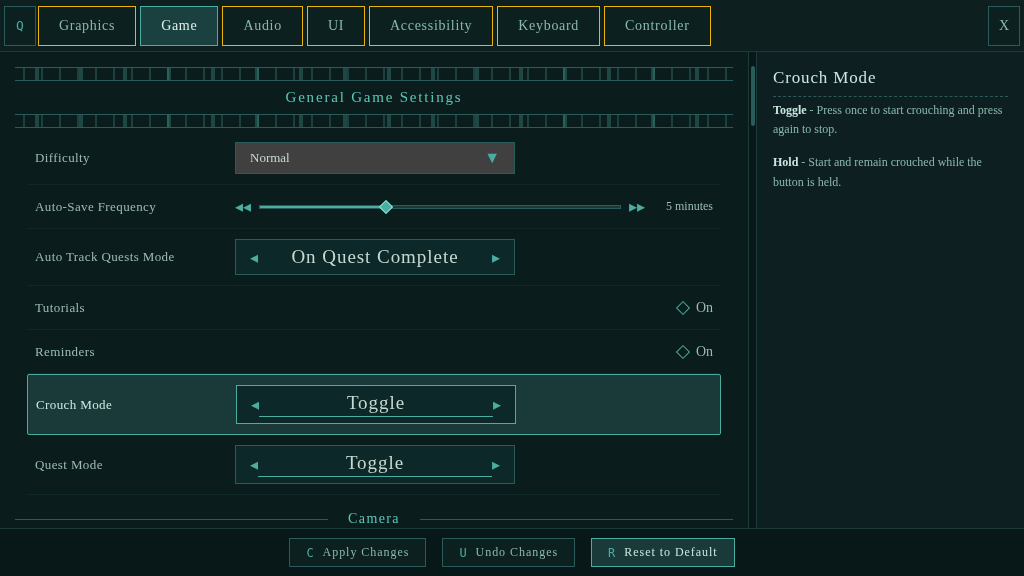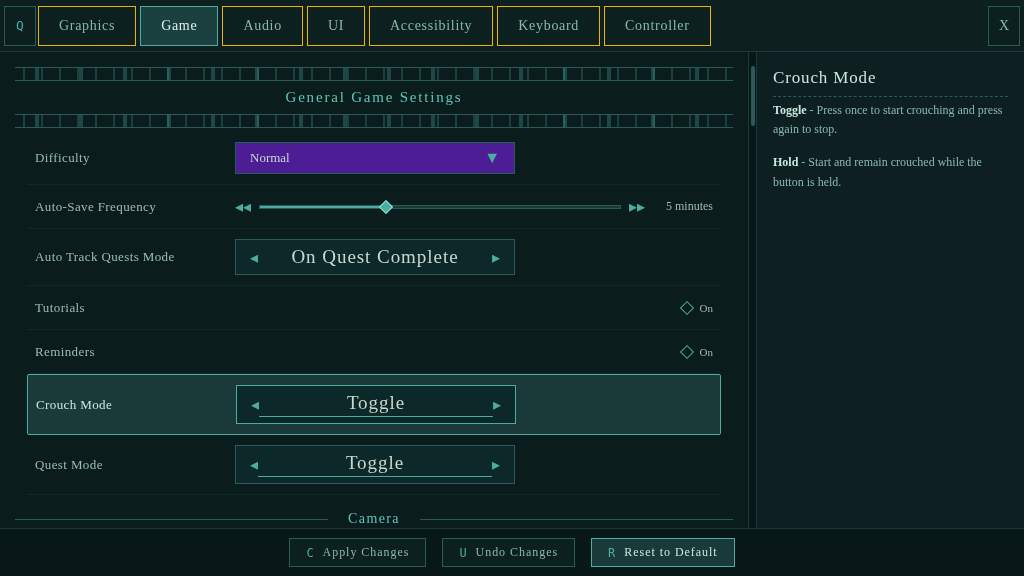--- a/index.html
+++ b/index.html
@@ -148,7 +148,7 @@
       align-items: center;
       justify-content: space-between;
       border: 1px solid #2a5a5a;
-      background: #4c1d95;
+      background: #404040;
       padding: 6px 14px;
       color: #c8d8d0;
       font-size: 13px;

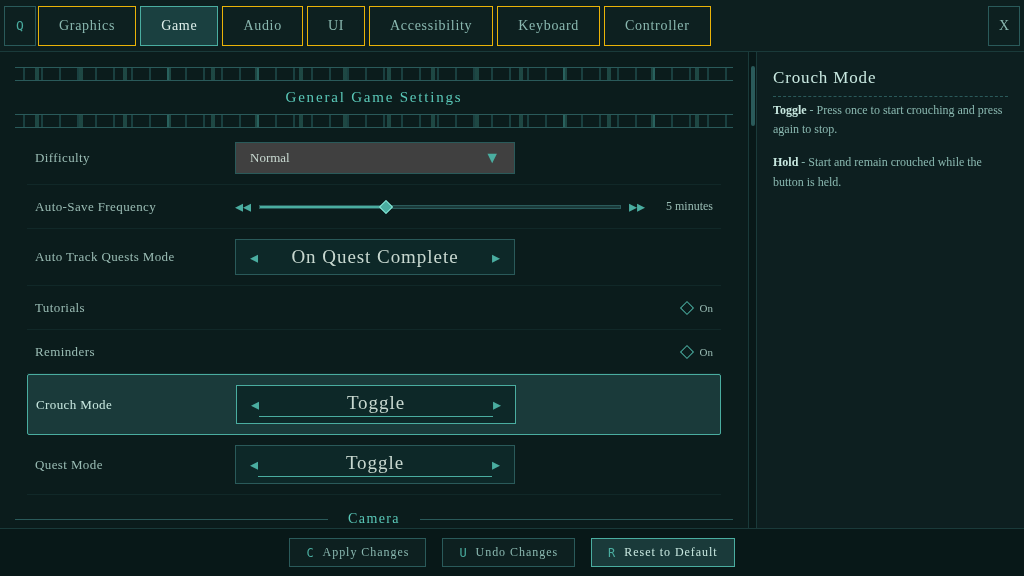--- a/index.html
+++ b/index.html
@@ -250,7 +250,7 @@
     }
     .onoff-value {
       color: #9abcb4;
-      font-size: 11px;
+      font-size: 14px;
     }
 
     

